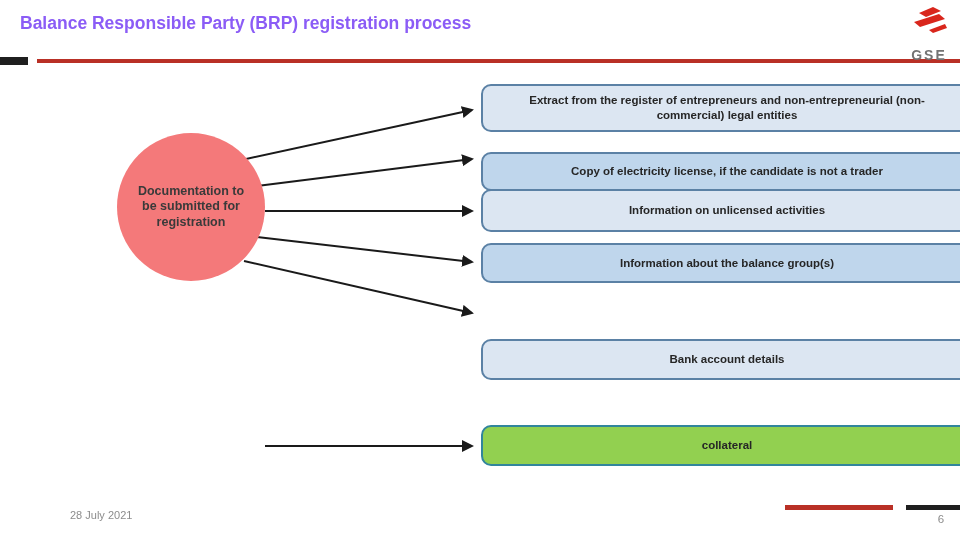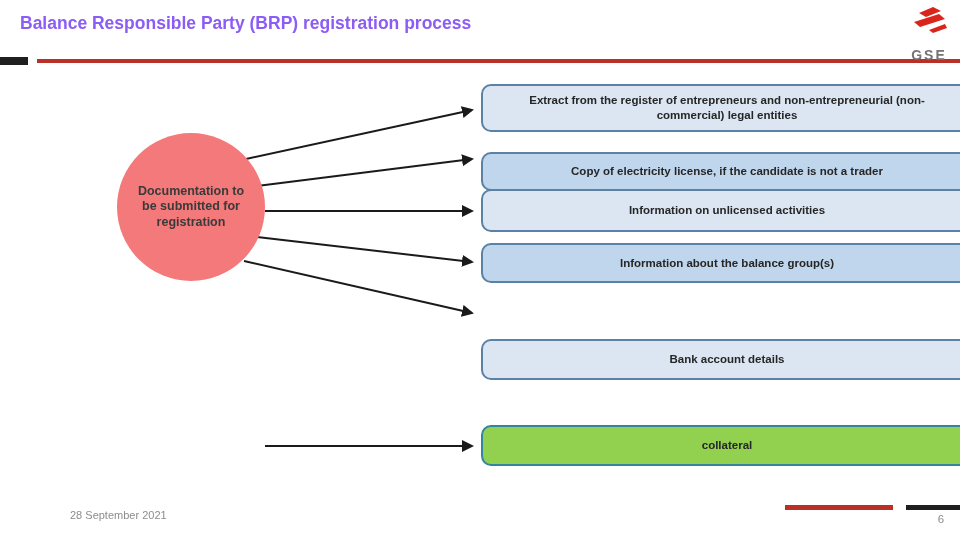--- a/index.html
+++ b/index.html
@@ -100,7 +100,7 @@
   <div class="dbox light box-5">Bank account details</div>
   <div class="dbox green box-collateral">collateral</div>
 
-  <div class="footer-date">28 September 2021</div>
+  <div class="footer-date">28 July 2021</div>
   <div class="footer-red-bar"></div>
   <div class="footer-black-bar"></div>
   <div class="page-number">6</div>

